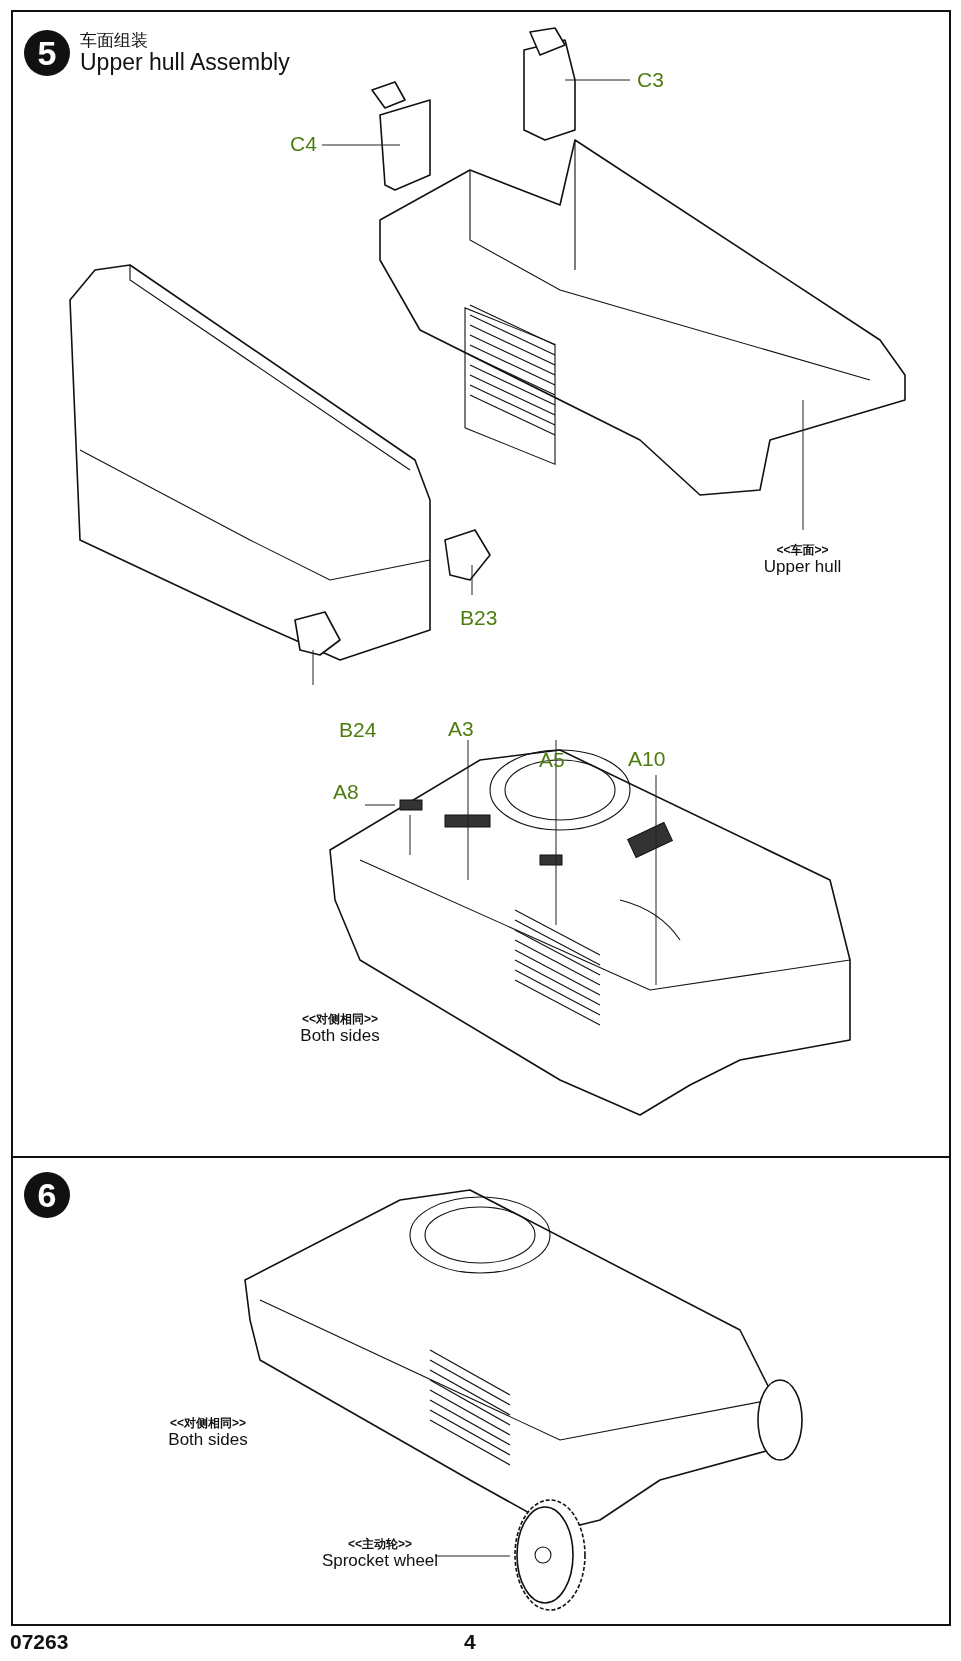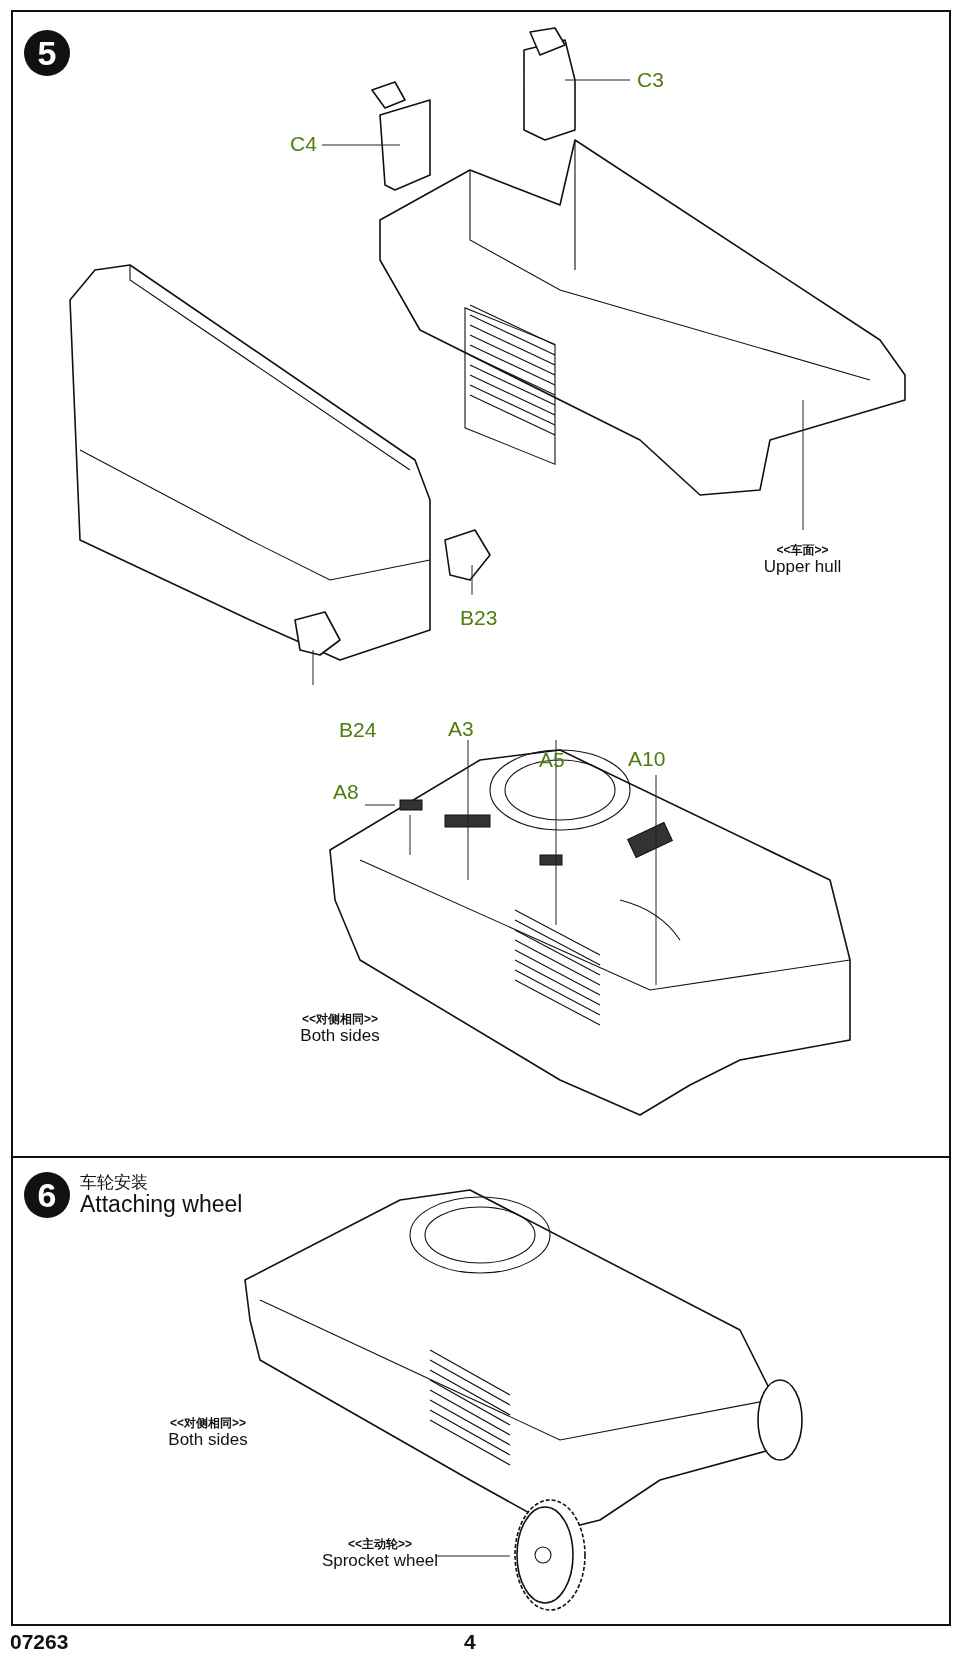--- a/index.html
+++ b/index.html
@@ -124,6 +124,10 @@
 
 <div class="step" style="left:24px; top:30px;">
   <div class="num">5</div>
+  <div class="txt">
+    <span class="cn">车面组装</span>
+    <span class="en">Upper hull Assembly</span>
+  </div>
 </div>
 
 <span class="lbl" style="left:637px; top:68px;">C3</span>

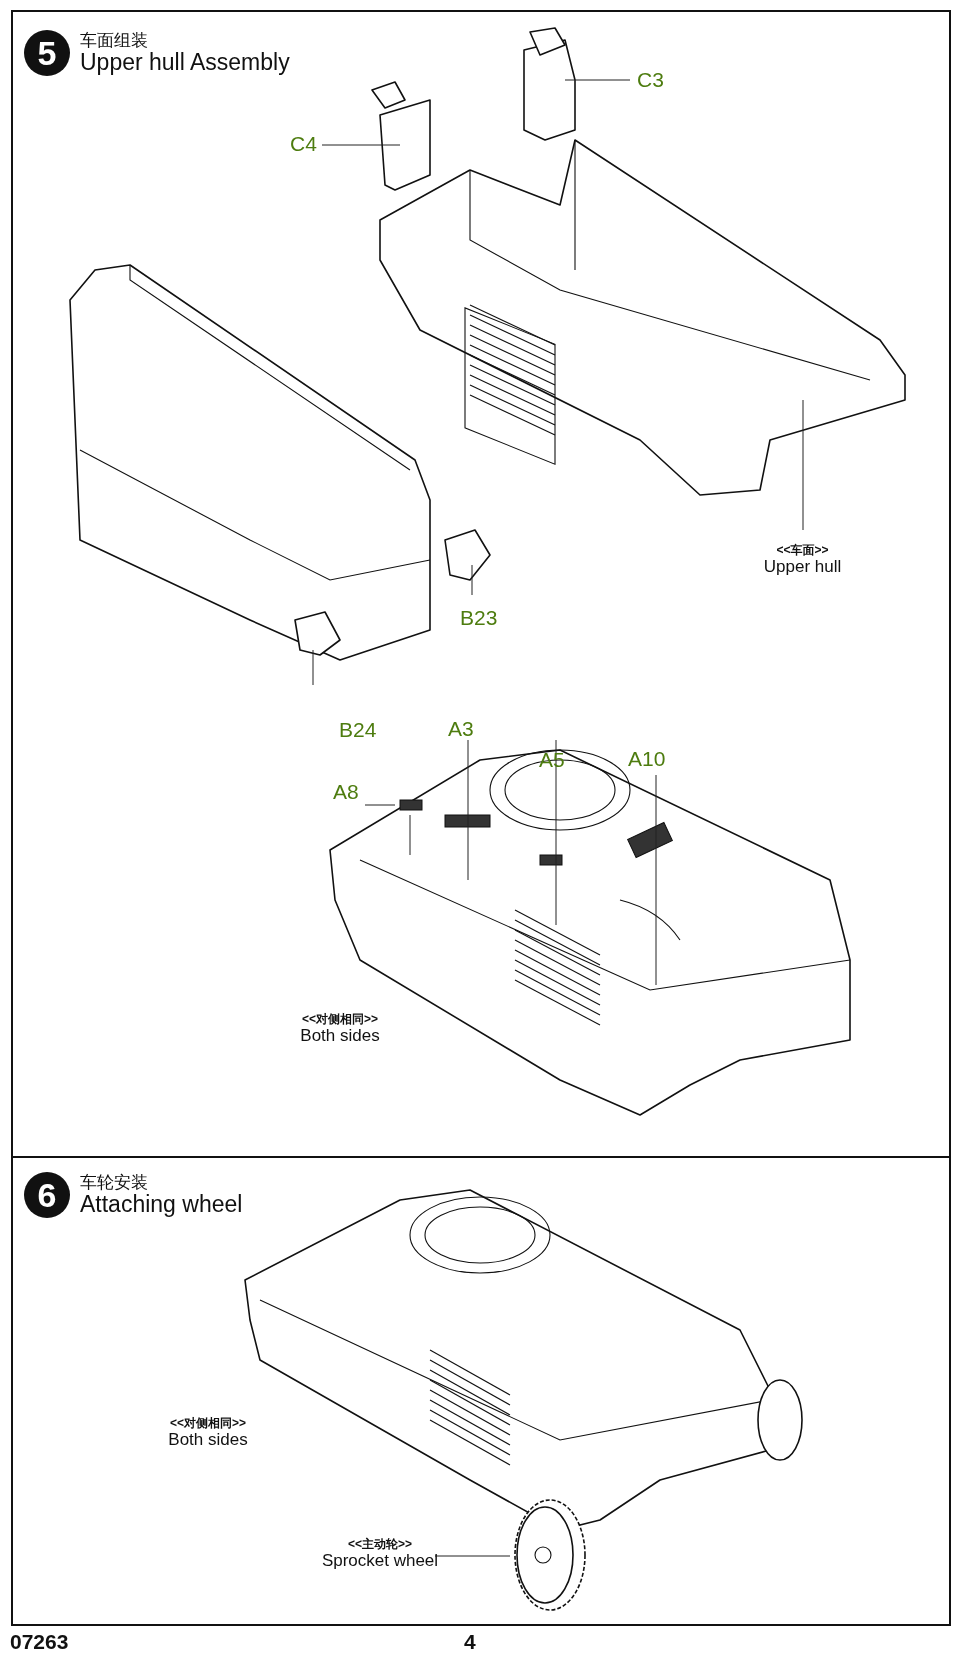--- a/index.html
+++ b/index.html
@@ -150,10 +150,6 @@
 
 <div class="step" style="left:24px; top:1172px;">
   <div class="num">6</div>
-  <div class="txt">
-    <span class="cn">车轮安装</span>
-    <span class="en">Attaching wheel</span>
-  </div>
 </div>
 
 <div class="note" style="left:148px; top:1416px; width:120px;">

